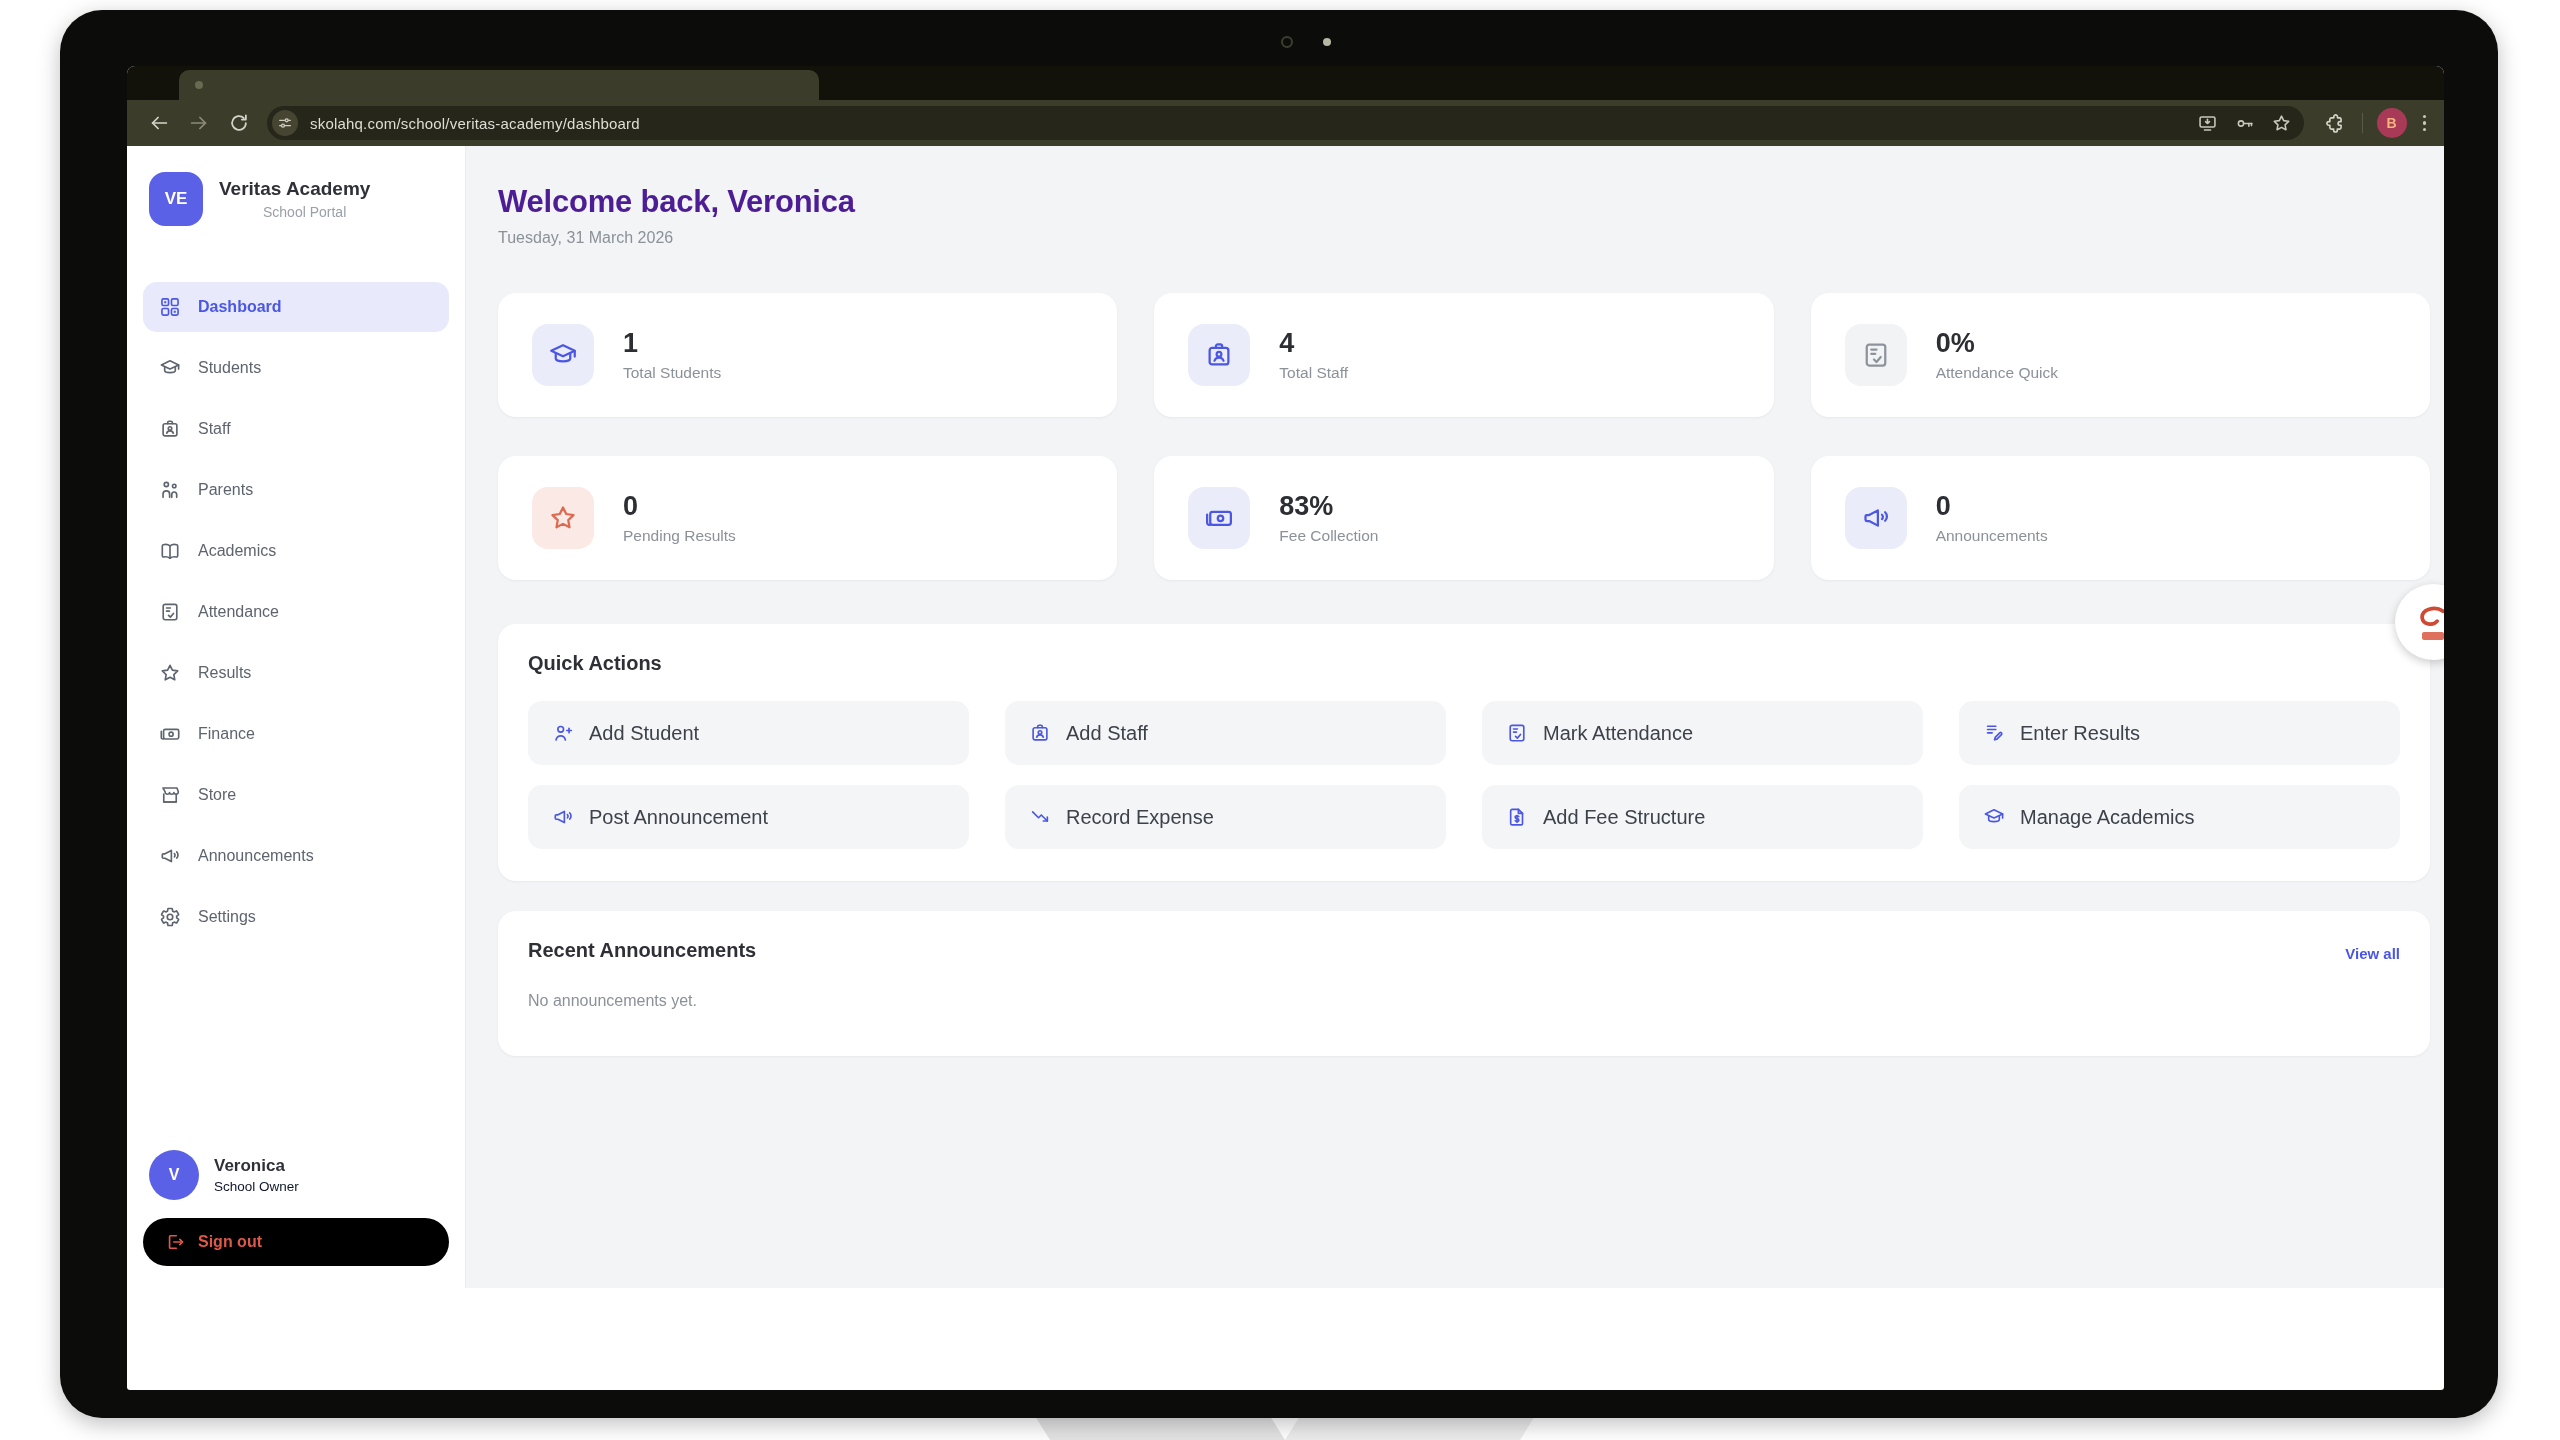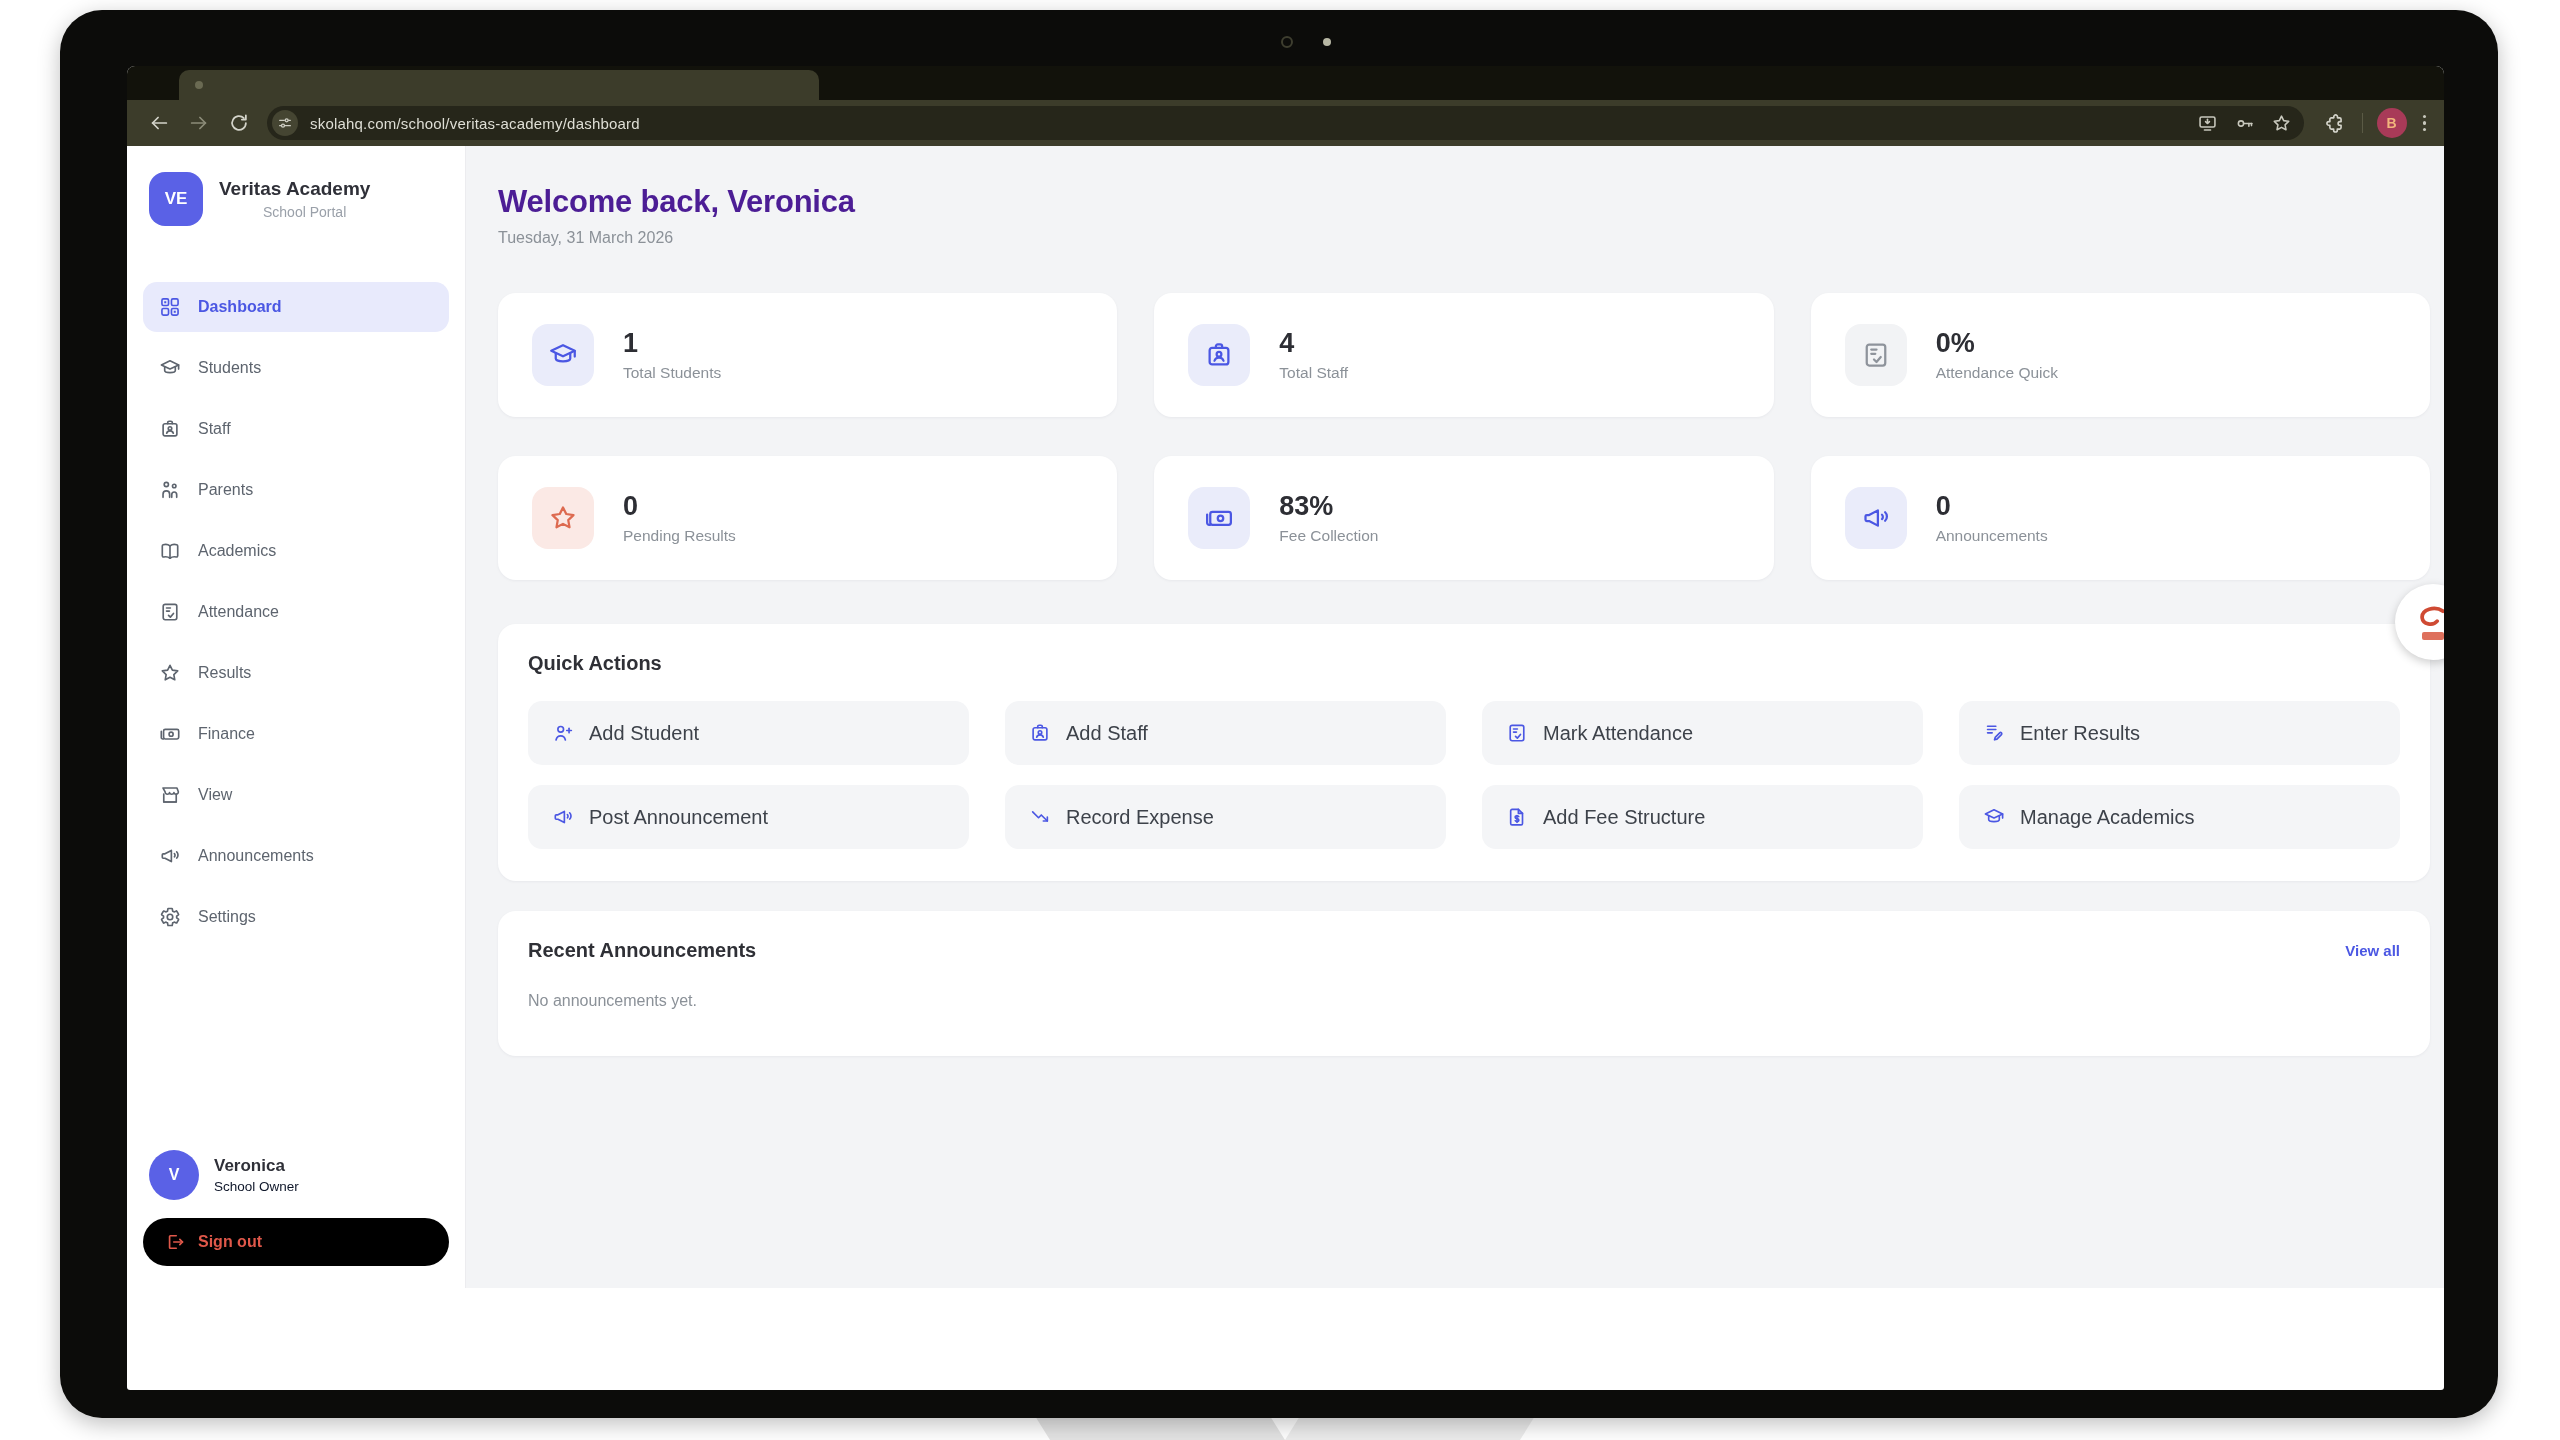--- a/index.html
+++ b/index.html
@@ -292,7 +292,7 @@
                       <path d="M5.2 19.6h13.6"></path>
                     </svg>
                   </span>
-                  <span>View</span>
+                  <span>Store</span>
                 </div>
                 <div class="nav-item">
                   <span class="icon" style="display:flex">

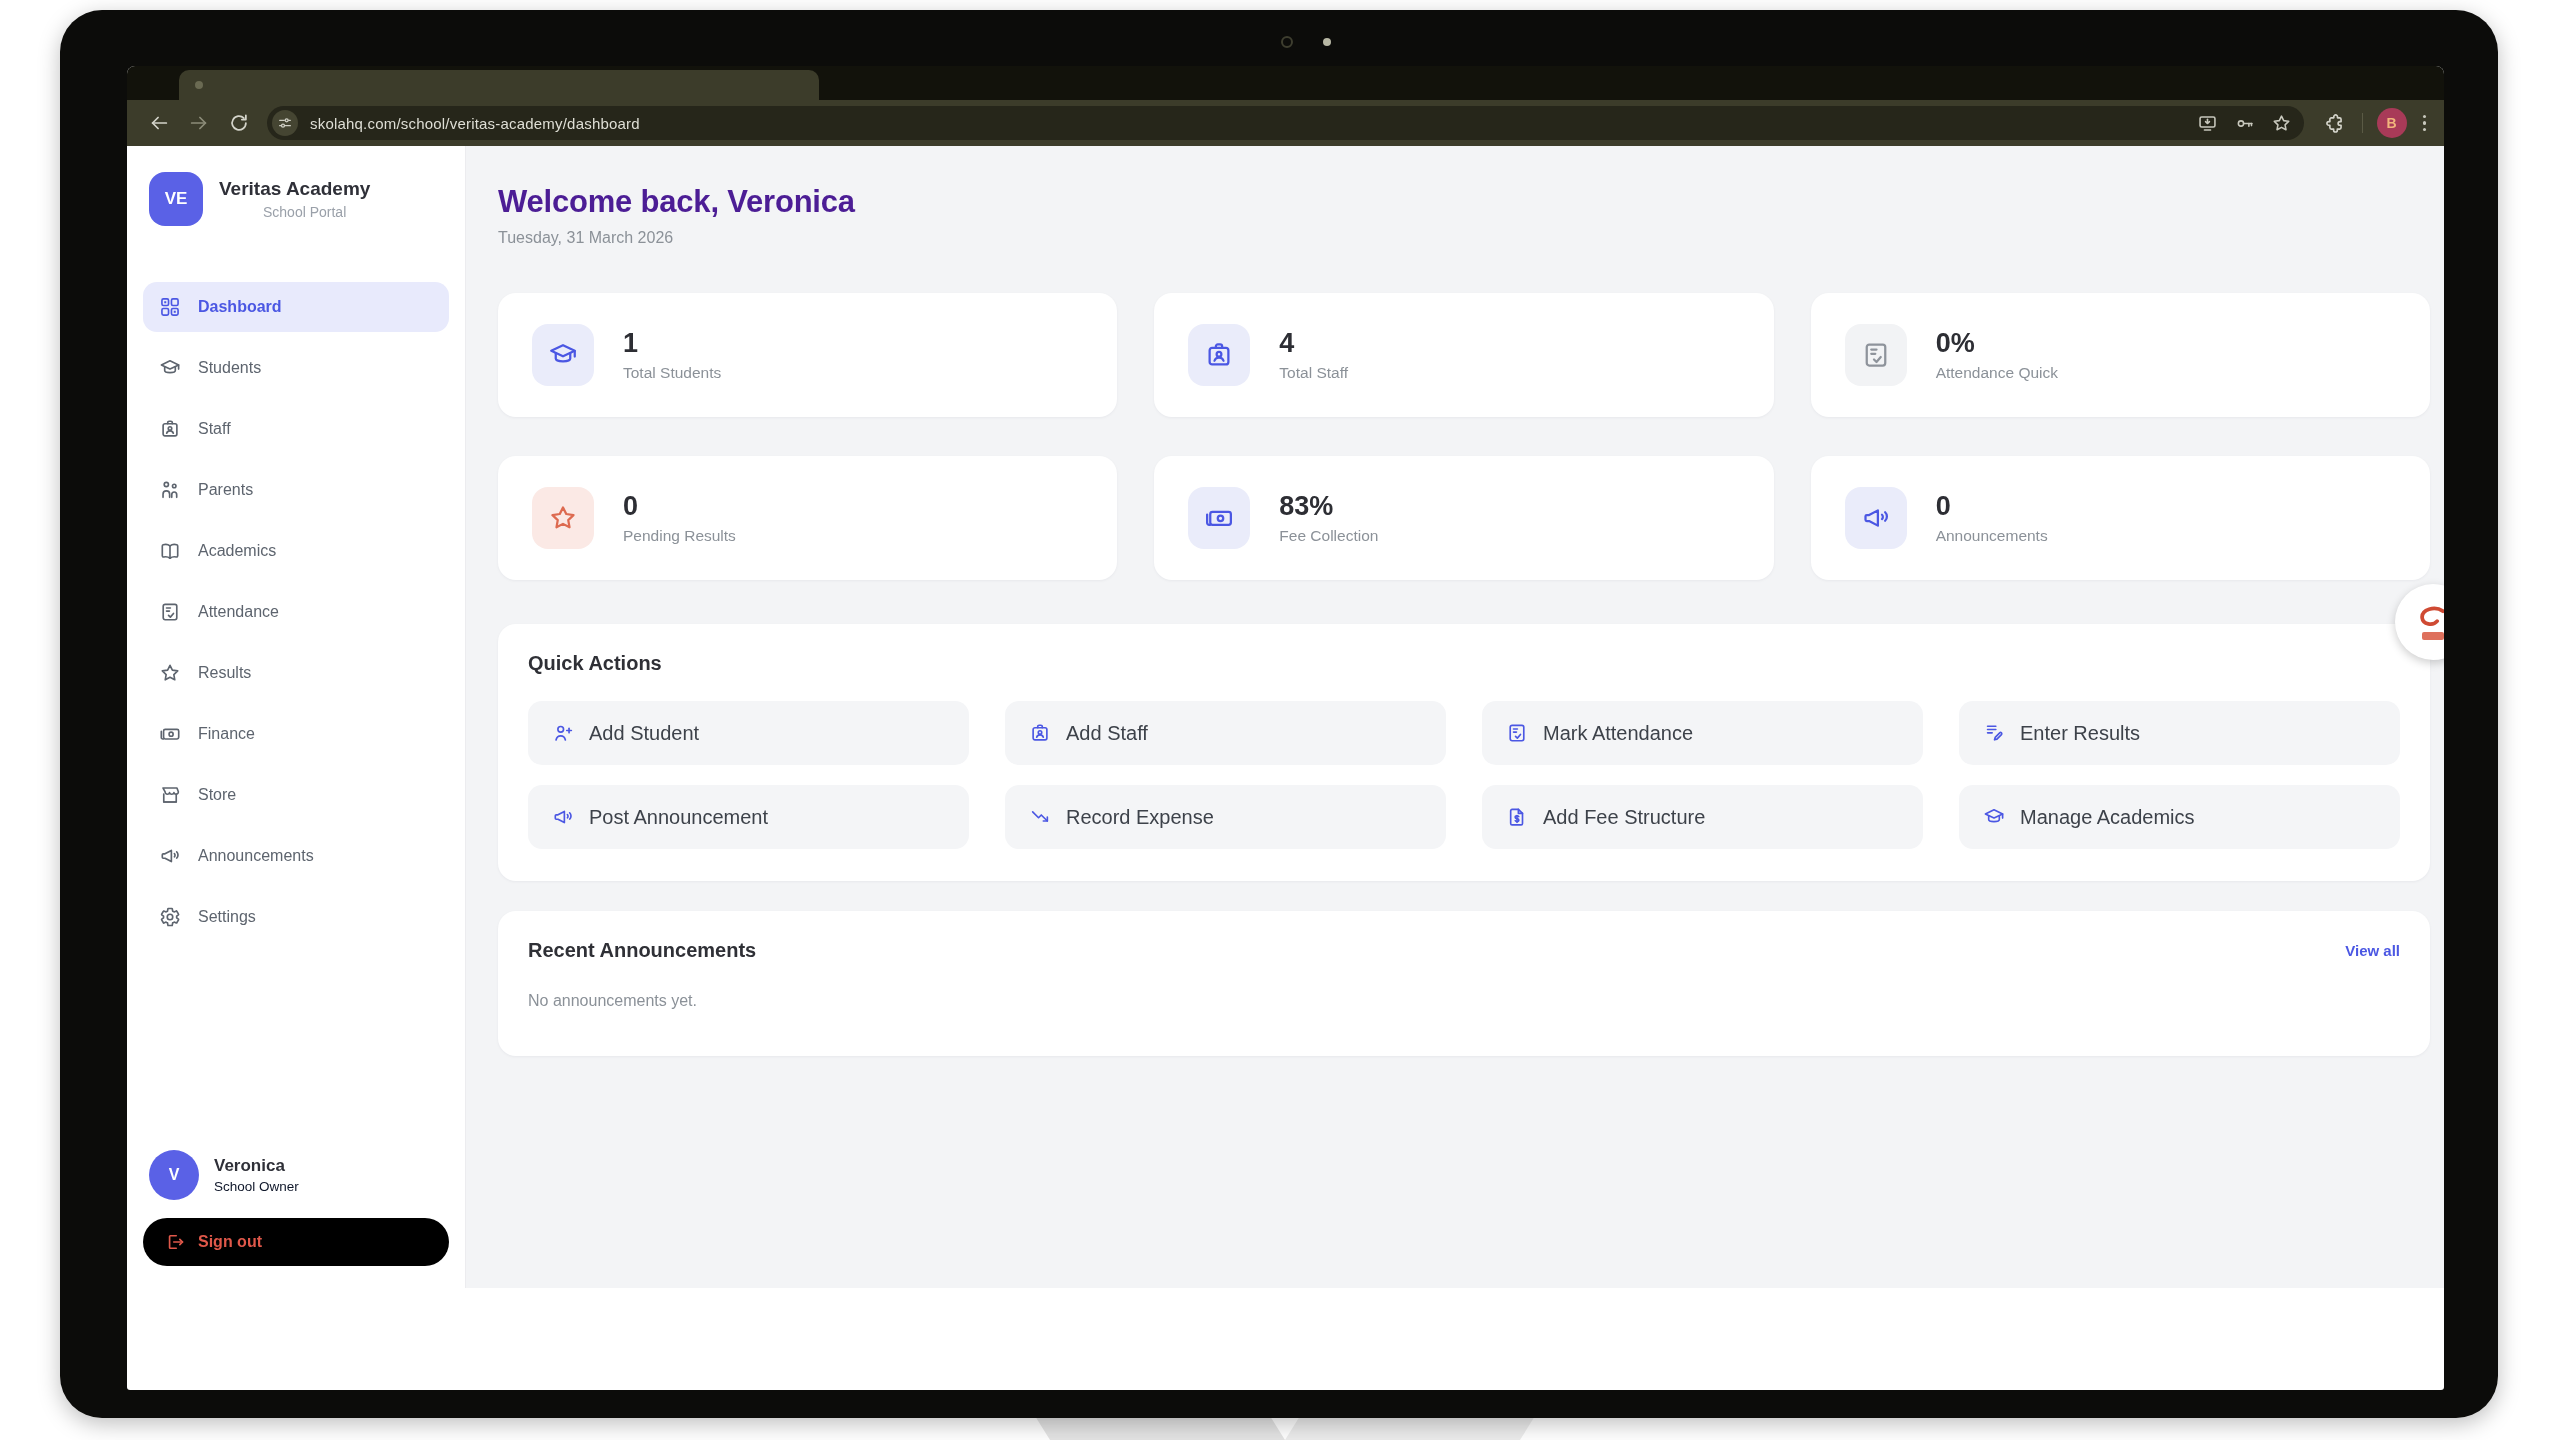--- a/index.html
+++ b/index.html
@@ -94,7 +94,7 @@
   .qa-btn svg { width:22px; height:22px; color:#4b57e3; flex:0 0 auto; }
 
   .ra { margin-top:30px; padding:28px 30px 46px; }
-  .ra-head { display:flex; align-items:center; justify-content:space-between; }
+  .ra-head { display:flex; align-items:flex-end; justify-content:space-between; }
   .viewall { font-size:15px; font-weight:700; color:#4b57e3; cursor:pointer; }
   .ra-empty { font-size:16px; color:#8b9198; margin-top:30px; }
 

